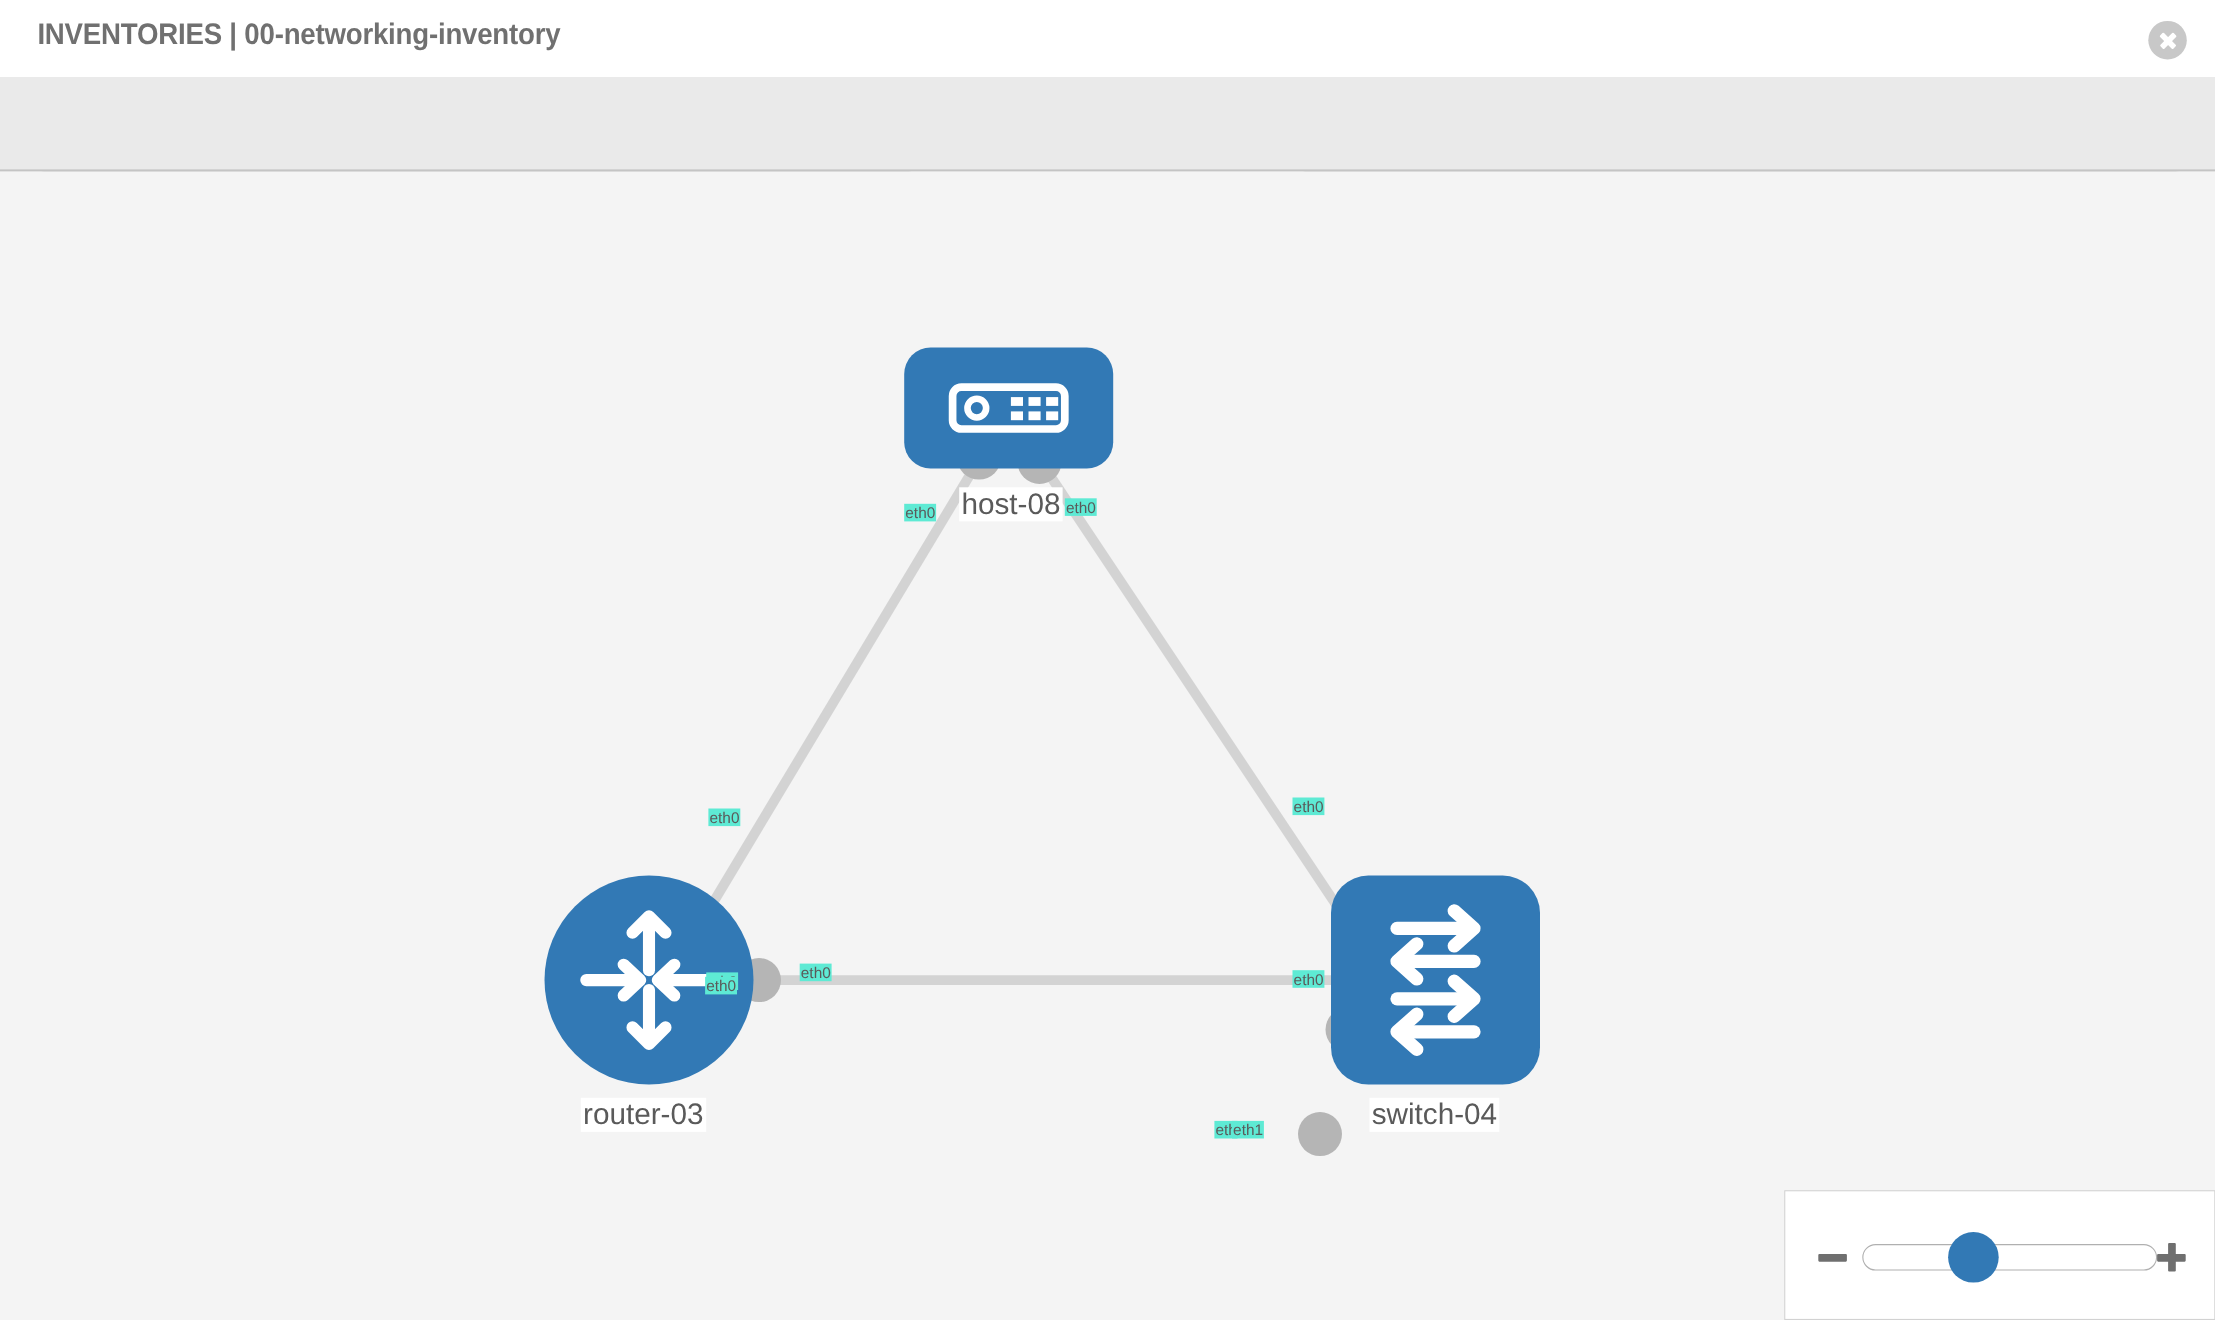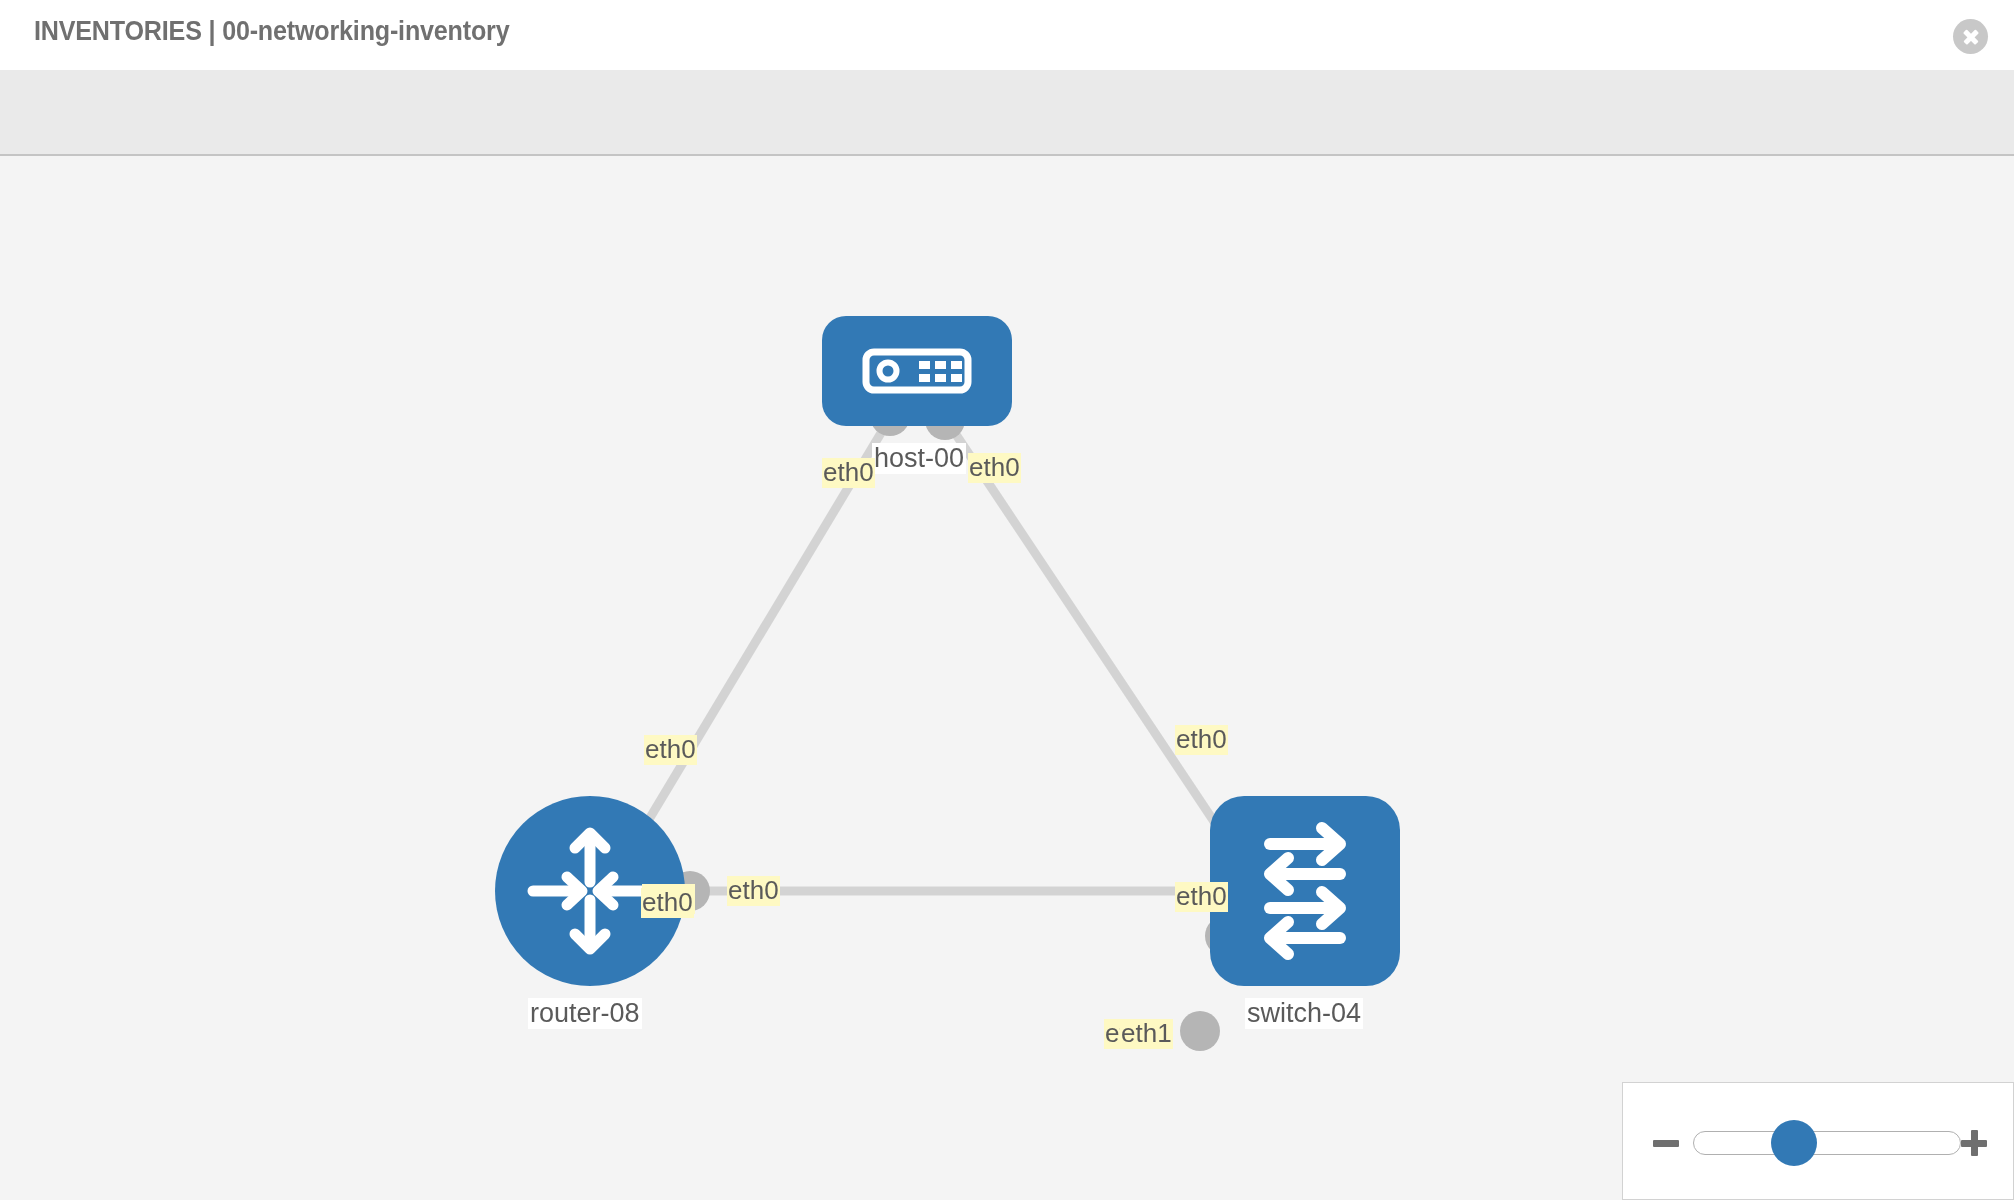--- a/index.html
+++ b/index.html
@@ -169,9 +169,9 @@
   .port-label {
     position: absolute;
     white-space: nowrap;
-    font-size: 26px;
+    font-size: 14px;
     color: #5a5a5a;
-    background: #fef9c3;
+    background: #5eead4;
     padding: 0 1px;
     line-height: 1.15;
     user-select: none;

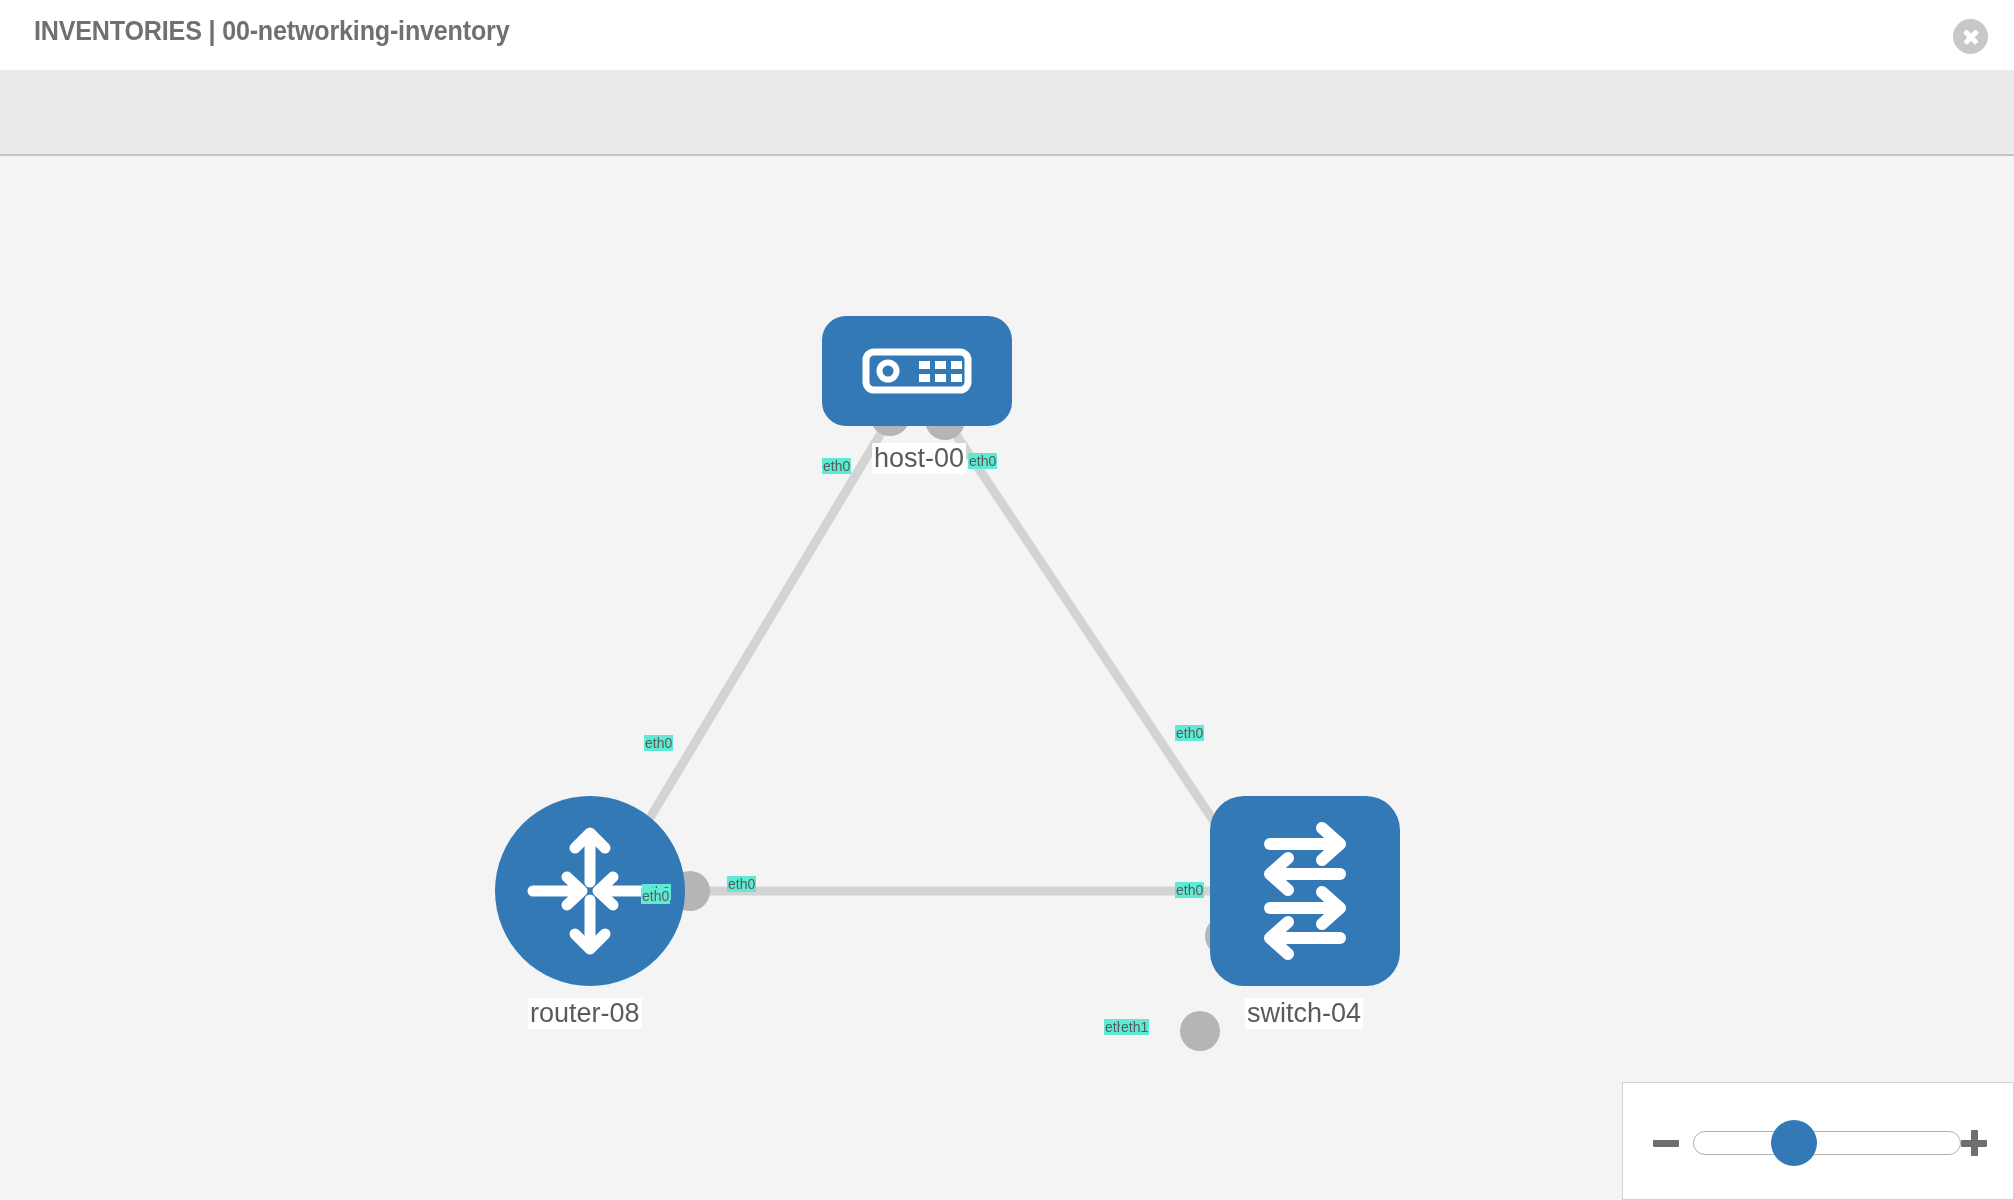--- a/index.html
+++ b/index.html
@@ -321,7 +321,7 @@
           </svg>
         </div>
       </div>
-      <div class="node-caption" style="left:872px; top:287px;">host-00</div>
+      <div class="node-caption" style="left:872px; top:287px;">host-08</div>
 
       <div class="node" id="node-router" style="left:495px; top:640px; width:190px; height:190px;">
         <div class="node-shape circle" style="width:190px; height:190px;">

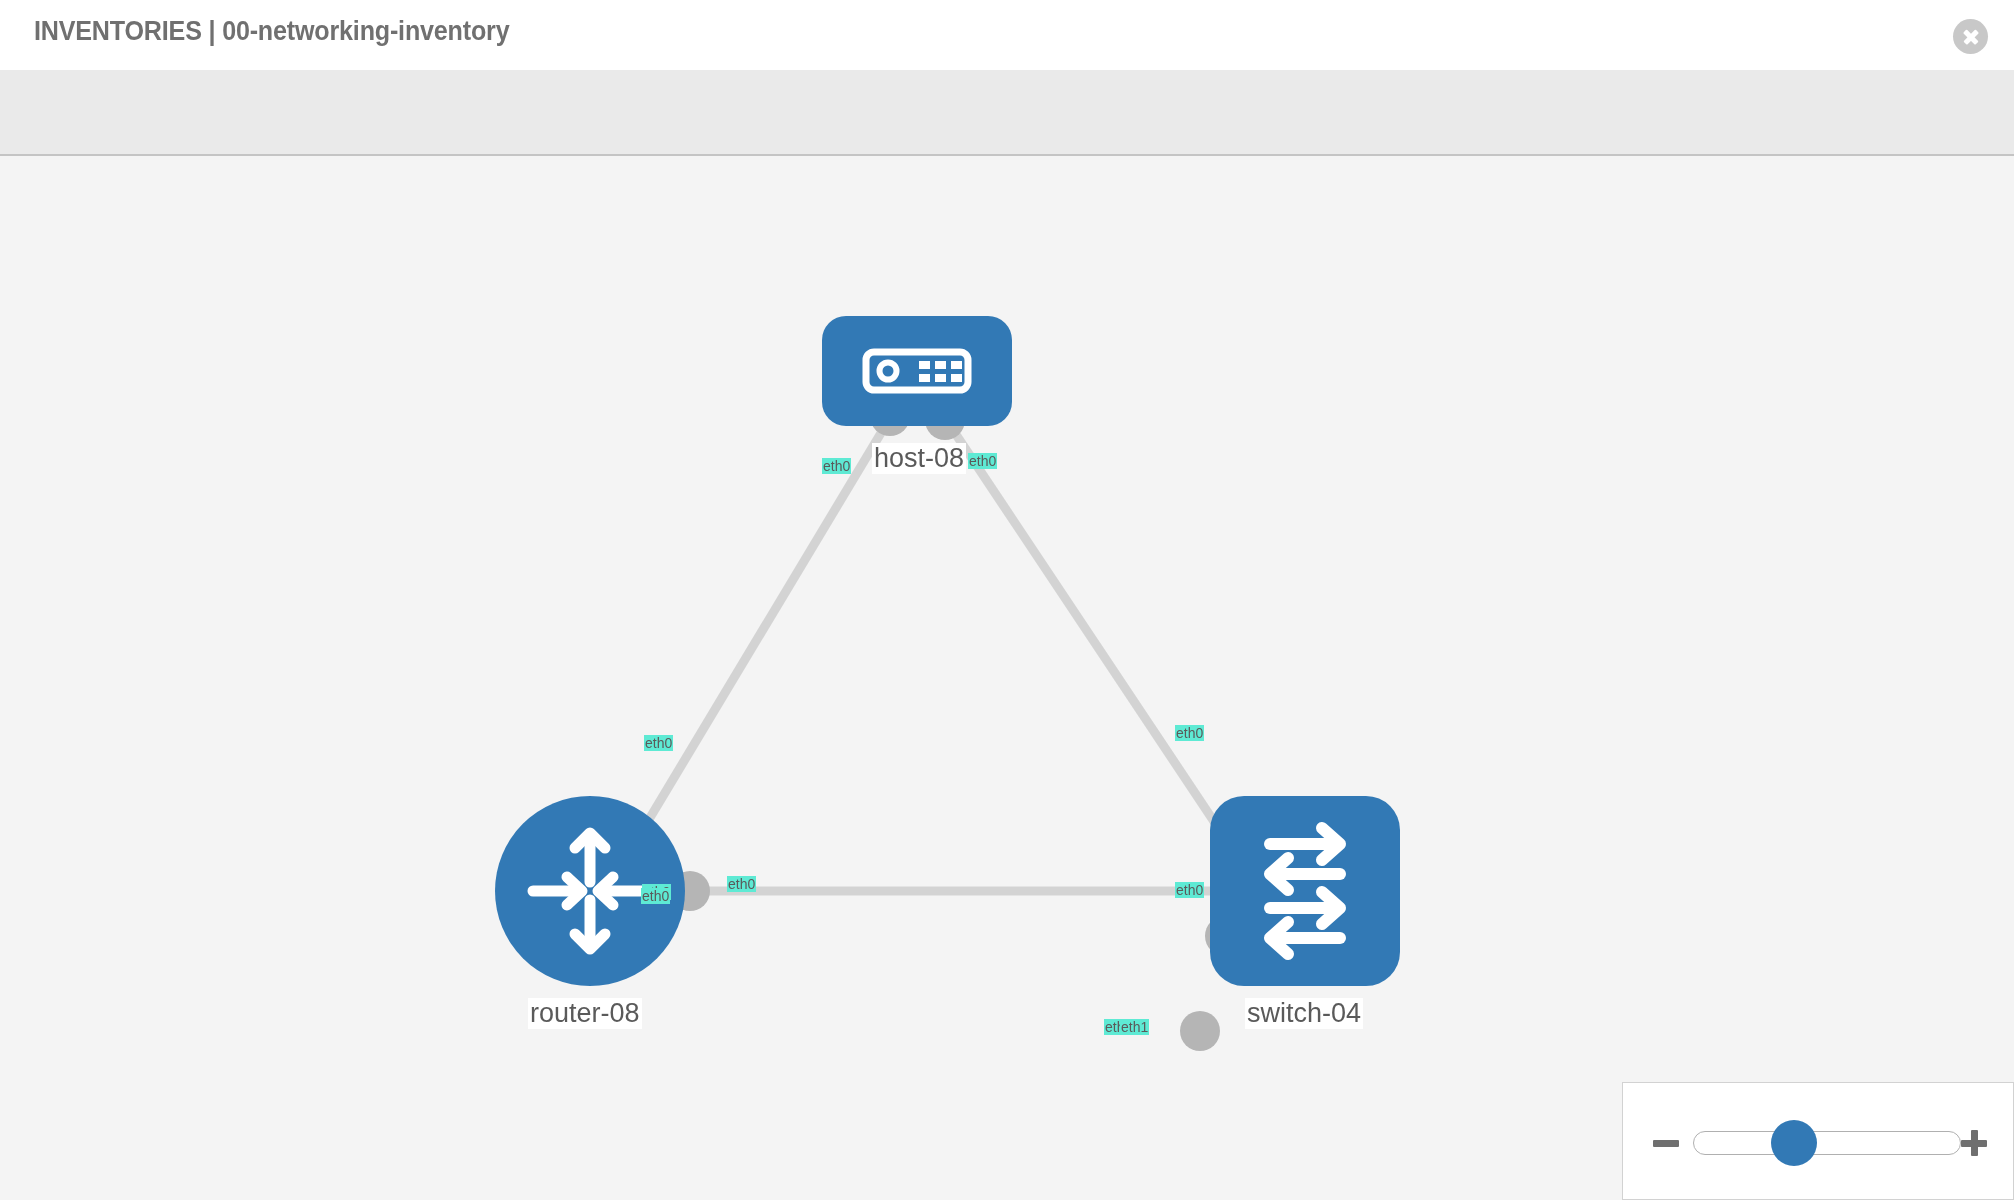--- a/index.html
+++ b/index.html
@@ -343,7 +343,7 @@
           </svg>
         </div>
       </div>
-      <div class="node-caption" style="left:528px; top:842px;">router-08</div>
+      <div class="node-caption" style="left:528px; top:842px;">router-03</div>
 
       <div class="node" id="node-switch" style="left:1210px; top:640px; width:190px; height:190px;">
         <div class="node-shape rounded" style="width:190px; height:190px; border-radius:34px;">

